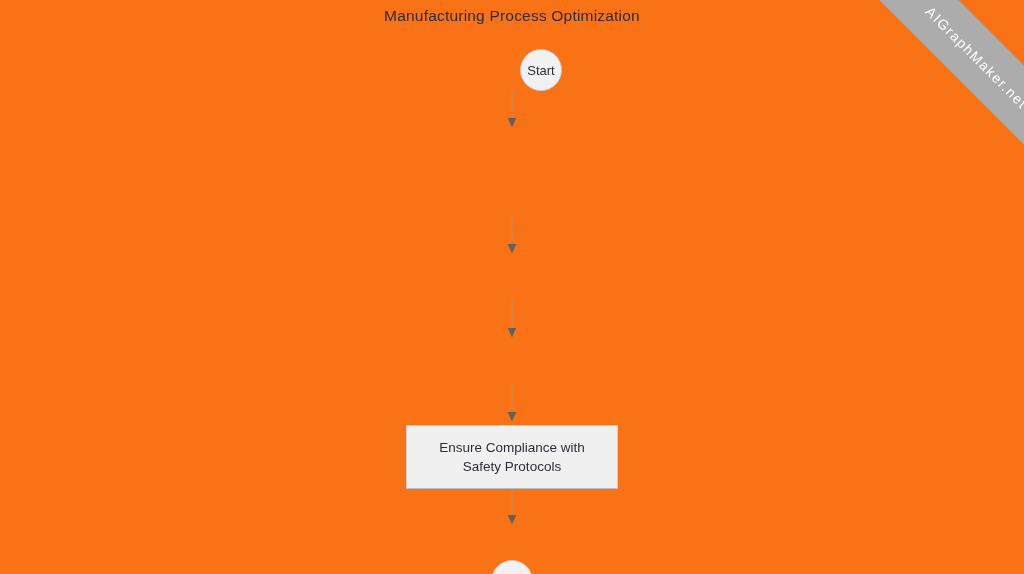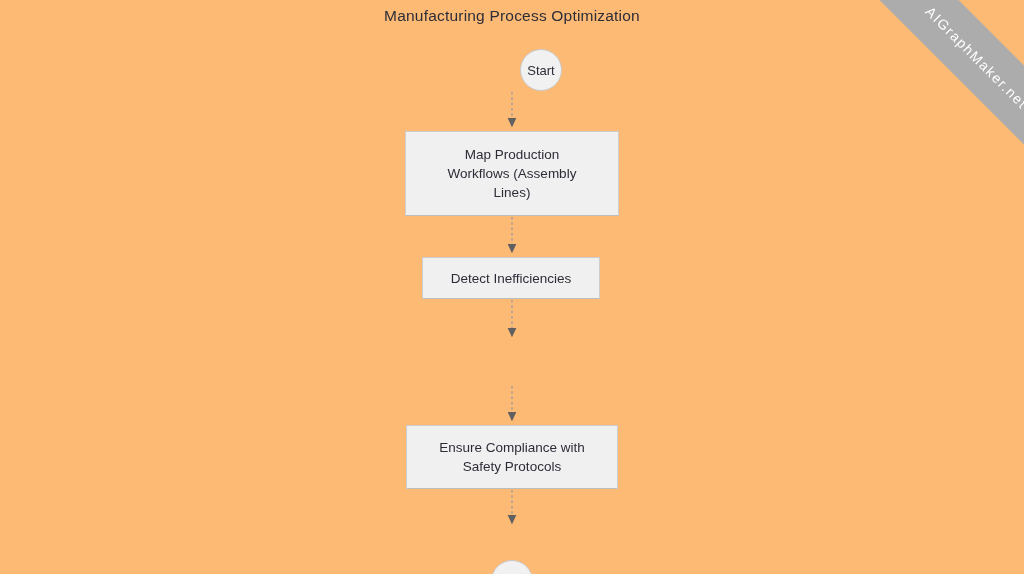--- a/index.html
+++ b/index.html
@@ -13,7 +13,7 @@
     position: relative;
     width: 1024px;
     height: 574px;
-    background: #fdba74;
+    background: #f97316;
     overflow: hidden;
   }
   .diagram-title {

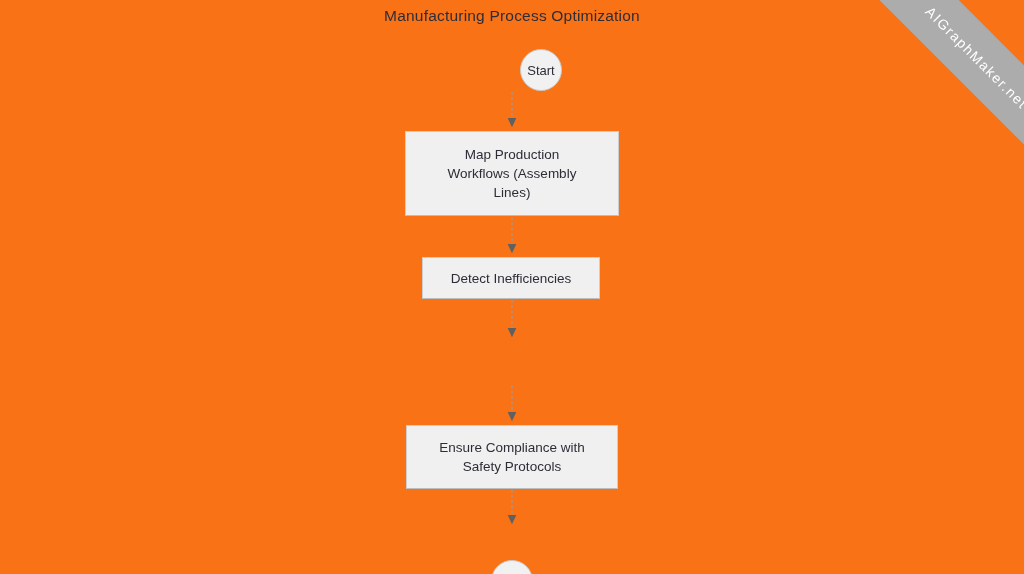--- a/index.html
+++ b/index.html
@@ -123,7 +123,6 @@
 
   <div class="node circle" id="node-start">Start</div>
 
-  <div class="node rect" id="node-map">Map Production Workflows (Assembly Lines)</div>
 
   <div class="node rect" id="node-detect">Detect Inefficiencies</div>
 

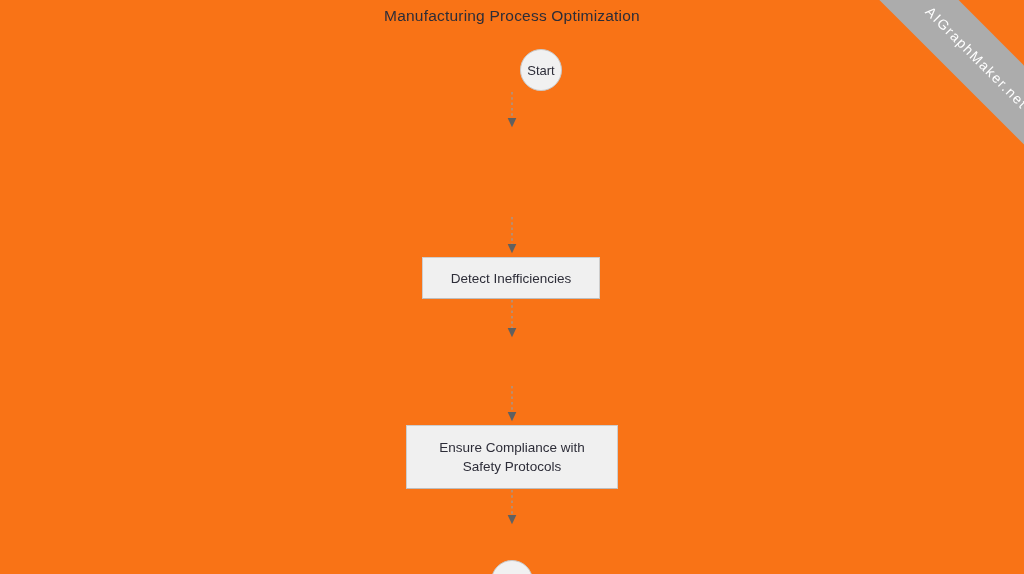--- a/index.html
+++ b/index.html
@@ -124,7 +124,6 @@
   <div class="node circle" id="node-start">Start</div>
 
 
-  <div class="node rect" id="node-detect">Detect Inefficiencies</div>
 
 
   <div class="node rect" id="node-ensure">Ensure Compliance with Safety Protocols</div>

